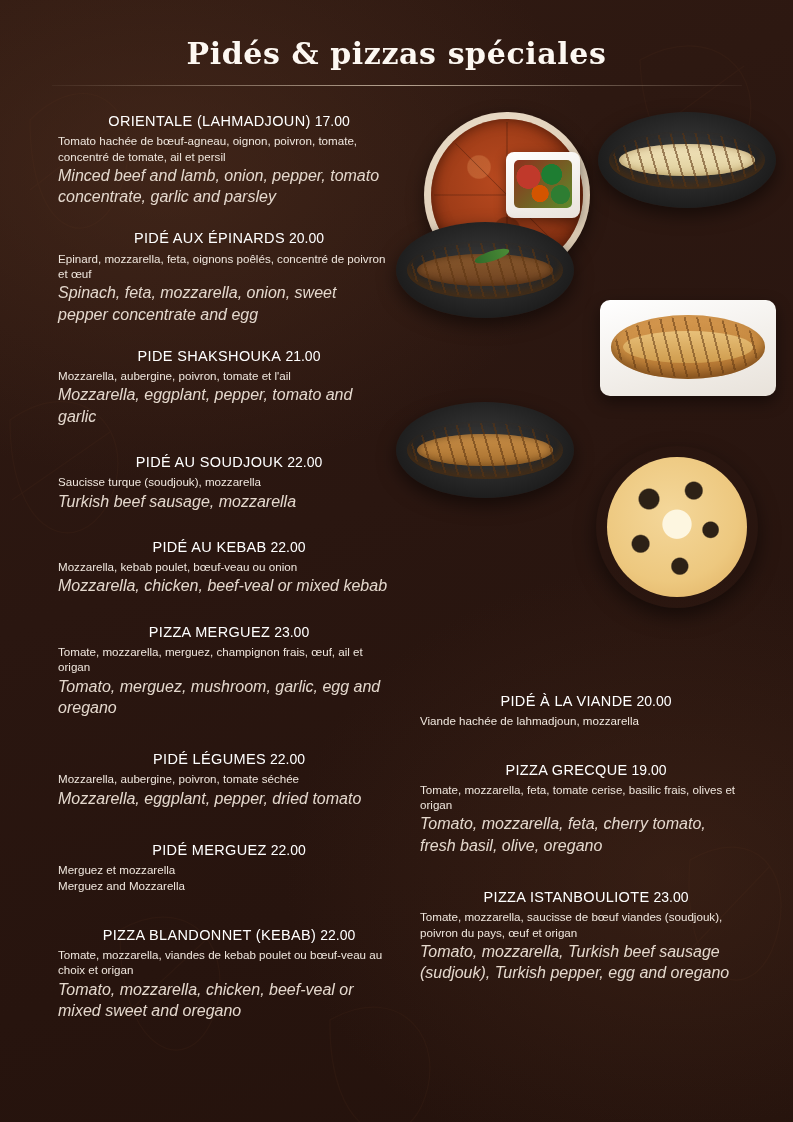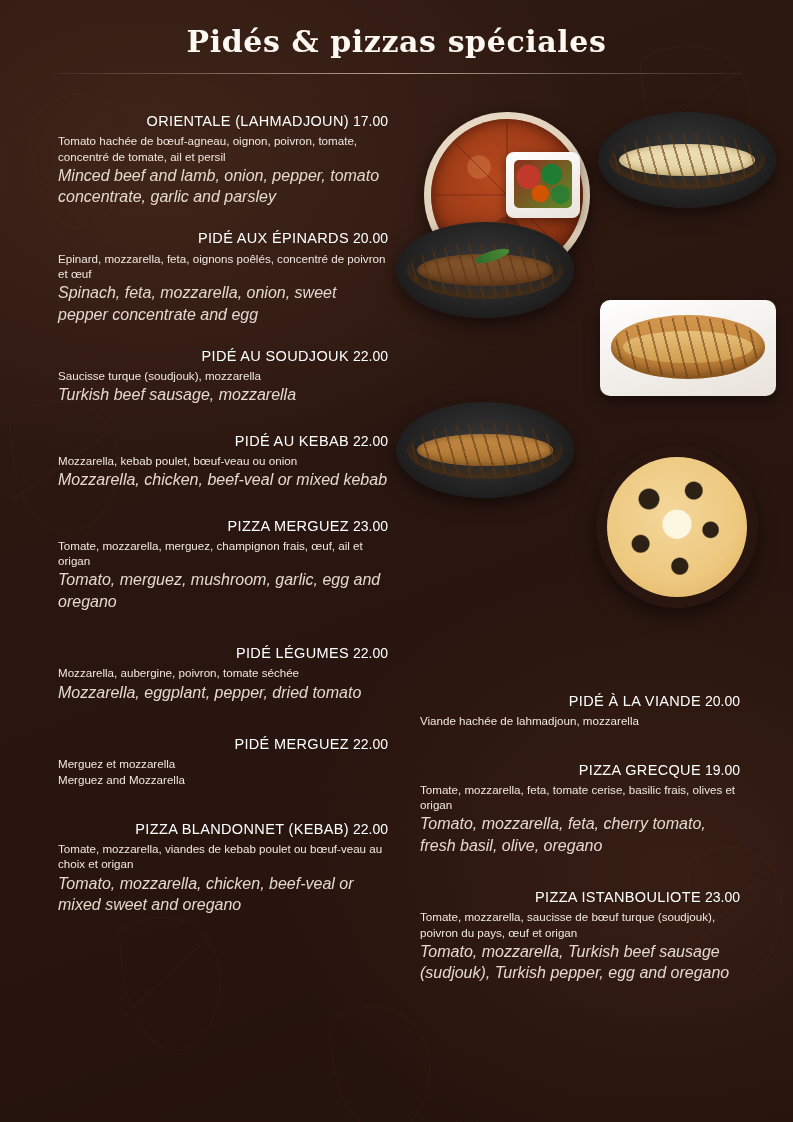--- a/index.html
+++ b/index.html
@@ -35,7 +35,7 @@
   .header {
     position: relative;
     text-align: center;
-    padding-top: 24px;
+    padding-top: 36px;
   }
   .title {
     font-family: "DejaVu Serif", serif;

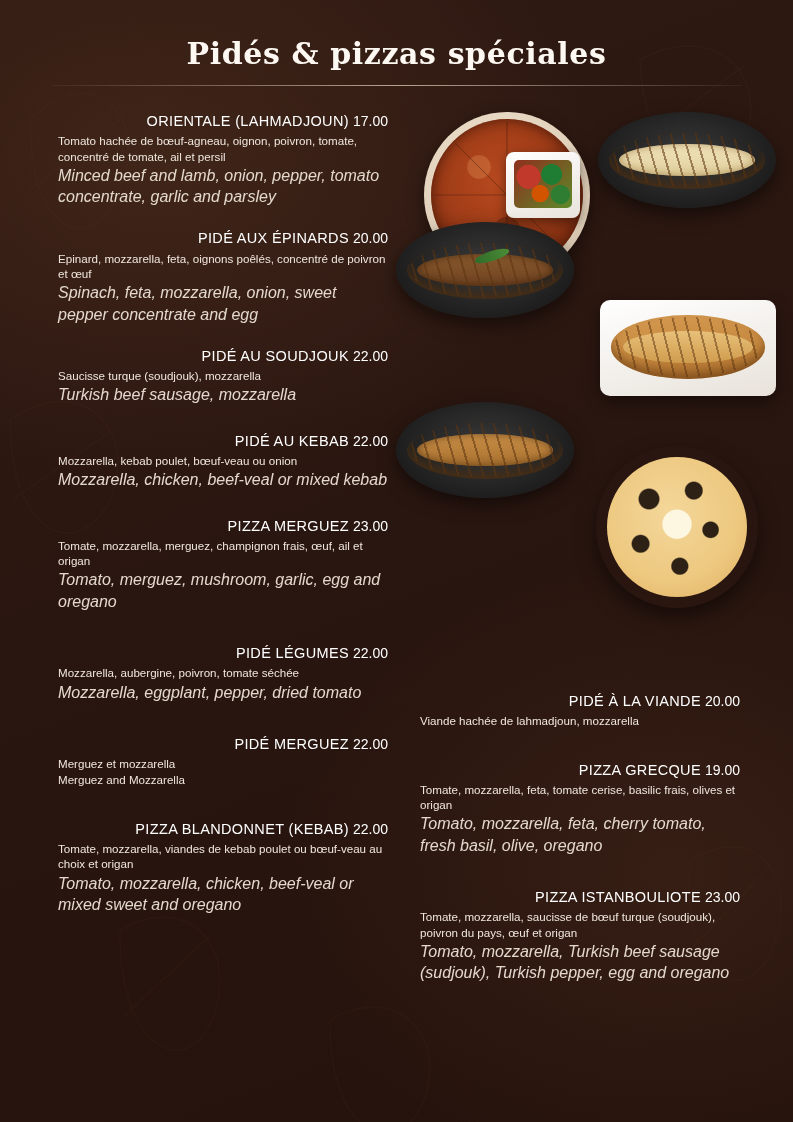--- a/index.html
+++ b/index.html
@@ -75,7 +75,7 @@
   .item-head {
     display: flex;
     align-items: baseline;
-    justify-content: flex-end;
+    justify-content: center;
     gap: 4px;
     margin-left: 12px;
   }

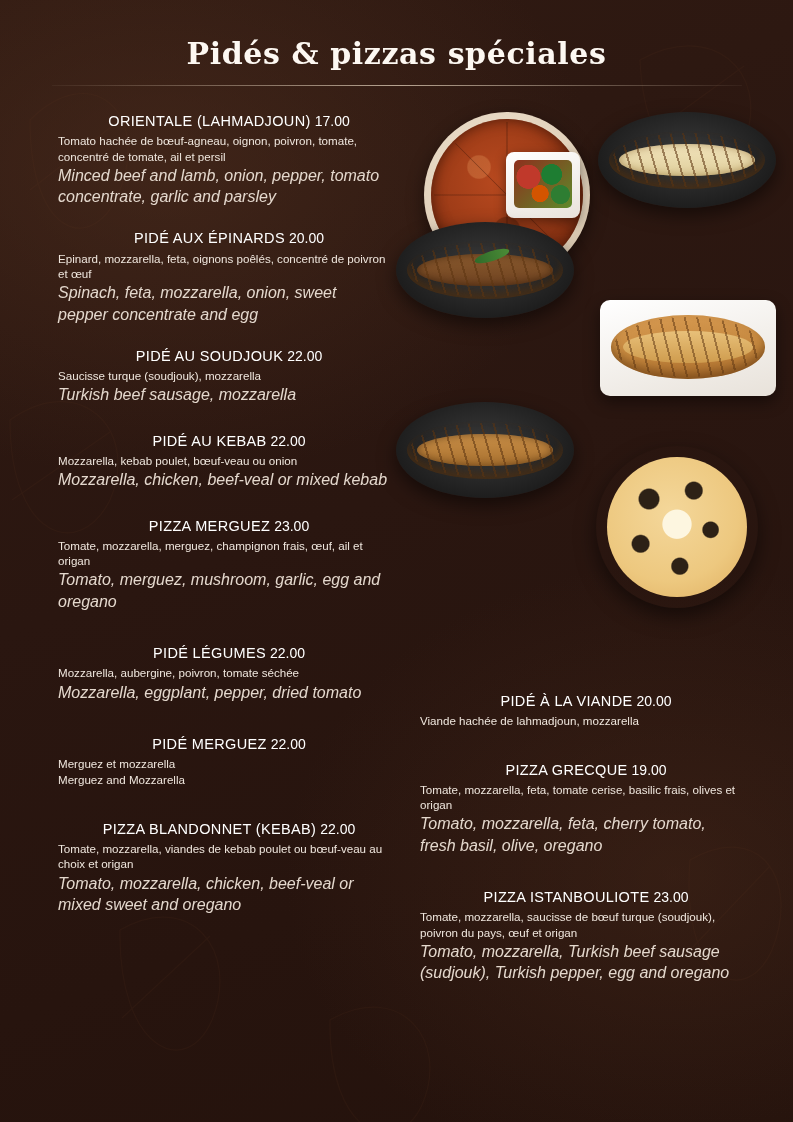--- a/index.html
+++ b/index.html
@@ -404,6 +404,14 @@
         <div class="desc-en">Spinach, feta, mozzarella, onion, sweet pepper concentrate and egg</div>
       </div>
 
+      <div class="item" style="margin-bottom:26px;">
+        <div class="item-head">
+          <div class="item-name">PIDE SHAKSHOUKA</div>
+          <div class="item-price">21.00</div>
+        </div>
+        <div class="desc-fr">Mozzarella, aubergine, poivron, tomate et l'ail</div>
+        <div class="desc-en">Mozzarella, eggplant, pepper, tomato and garlic</div>
+      </div>
 
       <div class="item" style="margin-bottom:26px;">
         <div class="item-head">

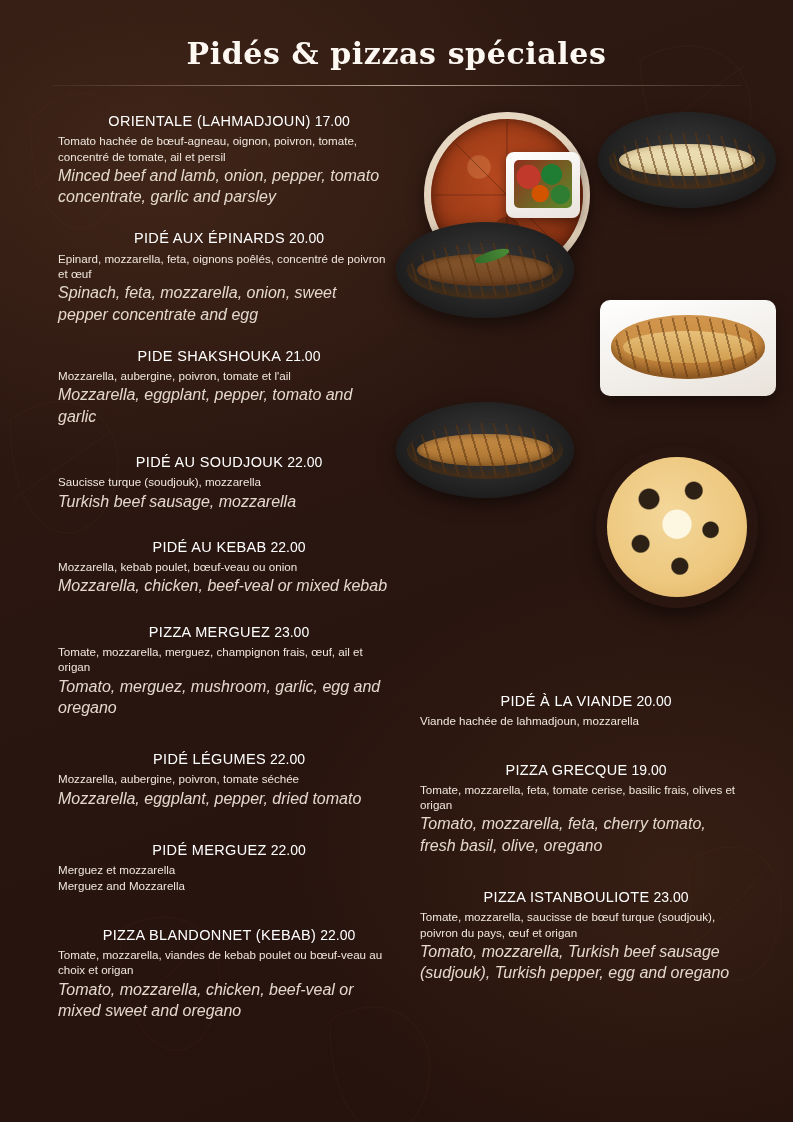--- a/index.html
+++ b/index.html
@@ -493,7 +493,7 @@
           <div class="item-name">PIZZA ISTANBOULIOTE</div>
           <div class="item-price">23.00</div>
         </div>
-        <div class="desc-fr">Tomate, mozzarella, saucisse de bœuf turque (soudjouk), poivron du pays, œuf et origan</div>
+        <div class="desc-fr">Tomate, mozzarella, saucisse de bœuf viandes (soudjouk), poivron du pays, œuf et origan</div>
         <div class="desc-en">Tomato, mozzarella, Turkish beef sausage (sudjouk), Turkish pepper, egg and oregano</div>
       </div>
 

